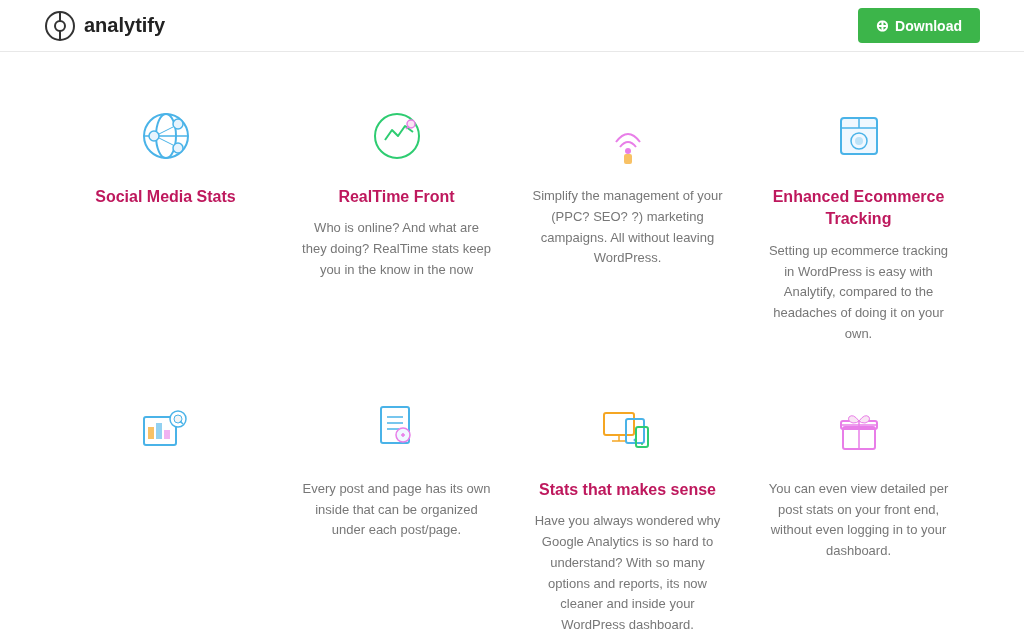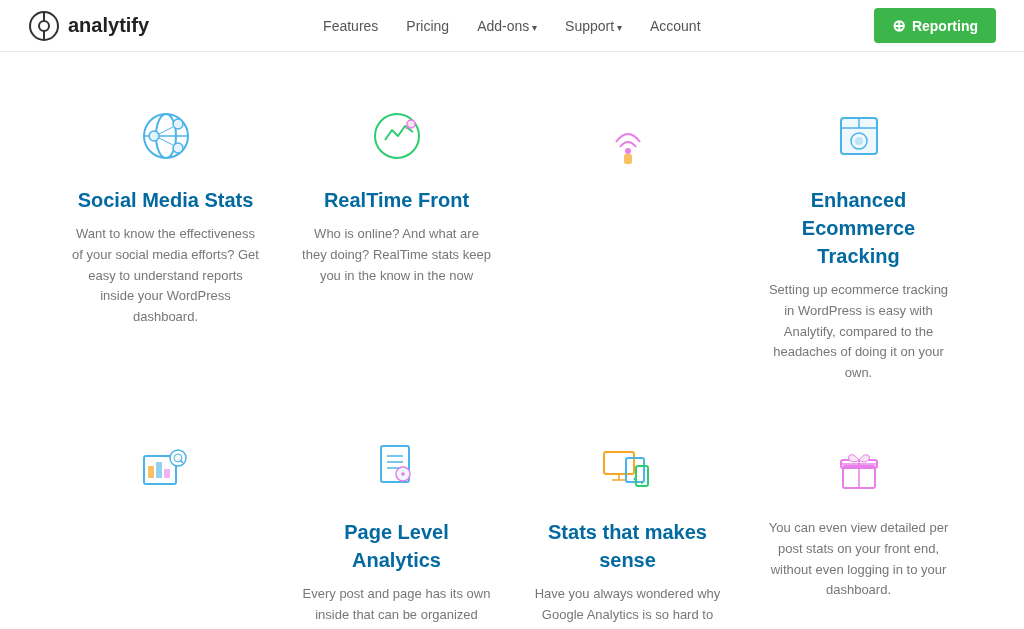--- a/index.html
+++ b/index.html
@@ -8,7 +8,7 @@
     
     nav {
       display: flex; align-items: center; justify-content: space-between;
-      padding: 0 28px; height: 52px; border-bottom: 1px solid #e8e8e8;
+      padding: 0 44px; height: 52px; border-bottom: 1px solid #e8e8e8;
       background: #fff; position: sticky; top: 0; z-index: 100;
     }
     .nav-logo { display: flex; align-items: center; gap: 8px; text-decoration: none; }

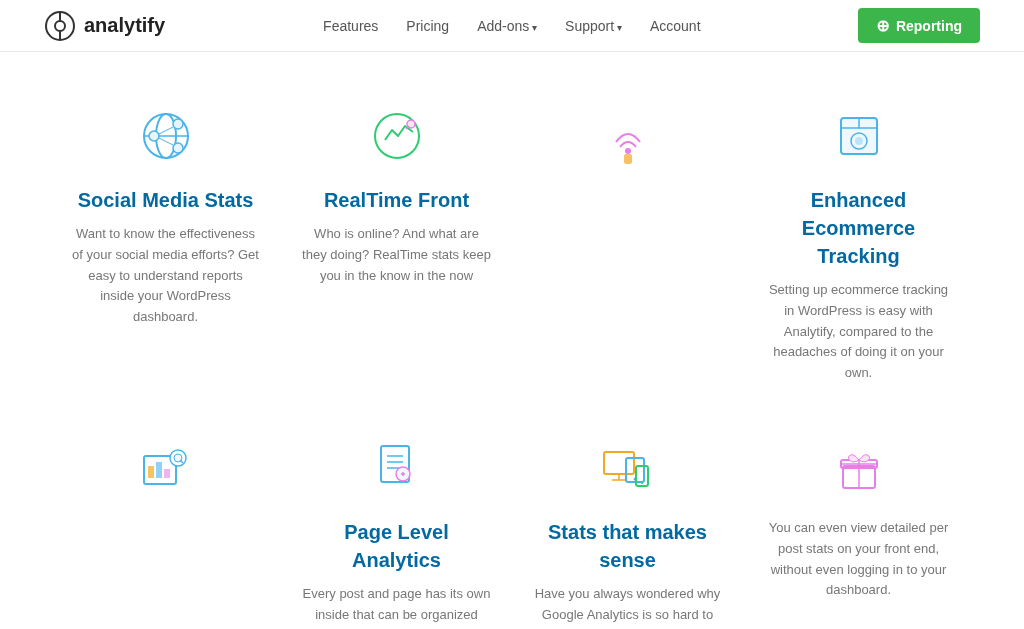--- a/index.html
+++ b/index.html
@@ -53,13 +53,6 @@
     </svg>
     <span class="nav-logo-text">analytify</span>
   </a>
-  <div class="nav-links">
-    <a class="nav-link">Features</a>
-    <a class="nav-link">Pricing</a>
-    <a class="nav-link nav-link-arrow">Add-ons</a>
-    <a class="nav-link nav-link-arrow">Support</a>
-    <a class="nav-link">Account</a>
-  </div>
   <button class="nav-download-btn">
     <span class="wp-icon">⊕</span>
     <span>Reporting</span>

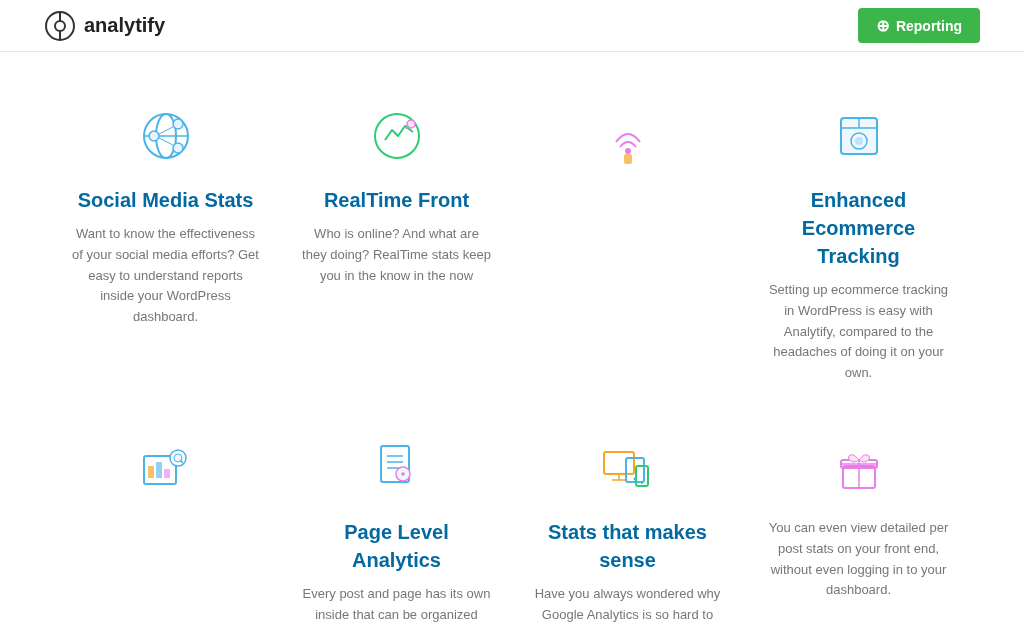--- a/index.html
+++ b/index.html
@@ -55,7 +55,7 @@
   </a>
   <button class="nav-download-btn">
     <span class="wp-icon">⊕</span>
-    <span>Reporting</span>
+    <span>Download</span>
   </button>
 </nav>
 

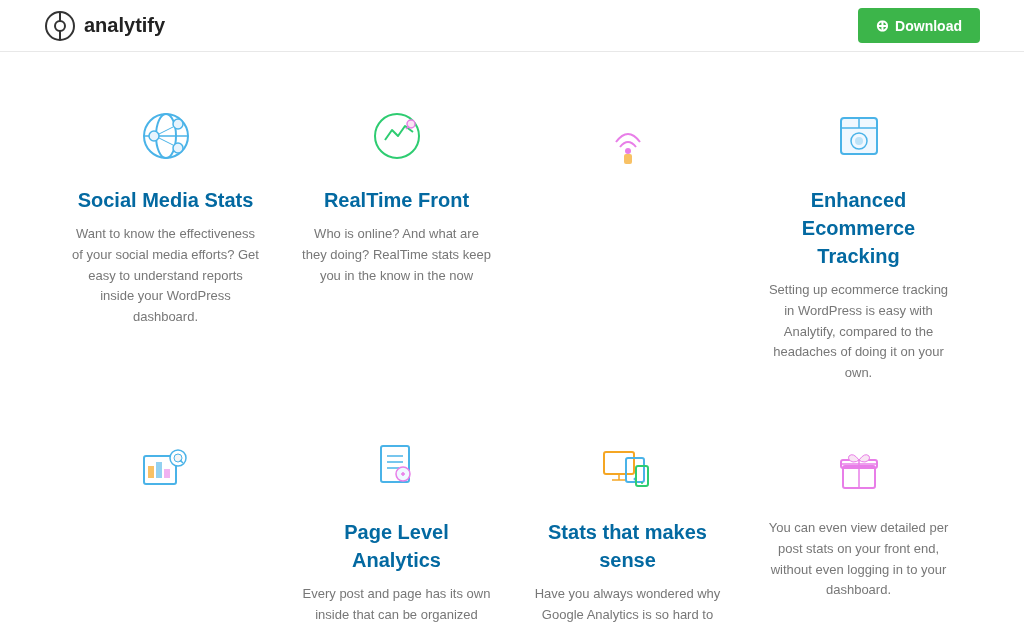--- a/index.html
+++ b/index.html
@@ -34,7 +34,7 @@
     }
     .feature-card { text-align: center; padding: 10px 10px; }
     .feature-icon { width: 68px; height: 68px; margin: 0 auto 16px; display: flex; align-items: center; justify-content: center; }
-    .feature-title { font-size: 20px; font-weight: 600; color: #0369a1; margin-bottom: 10px; line-height: 1.4; }
+    .feature-title { font-size: 16px; font-weight: 600; color: #be185d; margin-bottom: 10px; line-height: 1.4; }
     .feature-desc { font-size: 13px; color: #777; line-height: 1.6; }
 
     

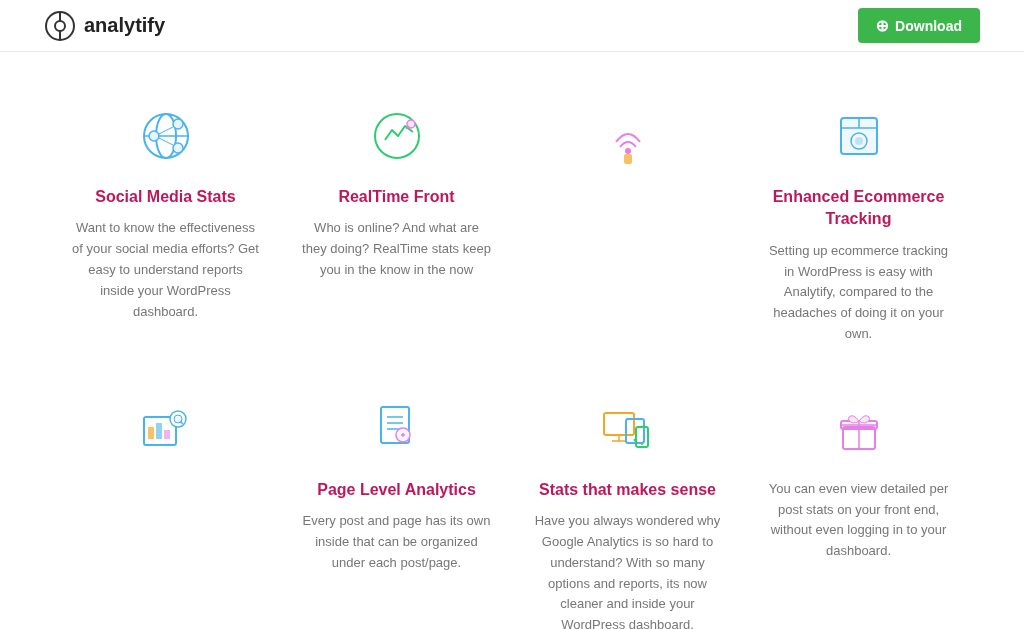--- a/index.html
+++ b/index.html
@@ -104,6 +104,7 @@
           <circle cx="32" cy="46" r="3" fill="#f5a623" opacity="0"></circle>
         </svg>
       </div>
+      <div class="feature-desc">Simplify the management of your (PPC? SEO? ?) marketing campaigns. All without leaving WordPress.</div>
     </div>
 
     <div class="feature-card">

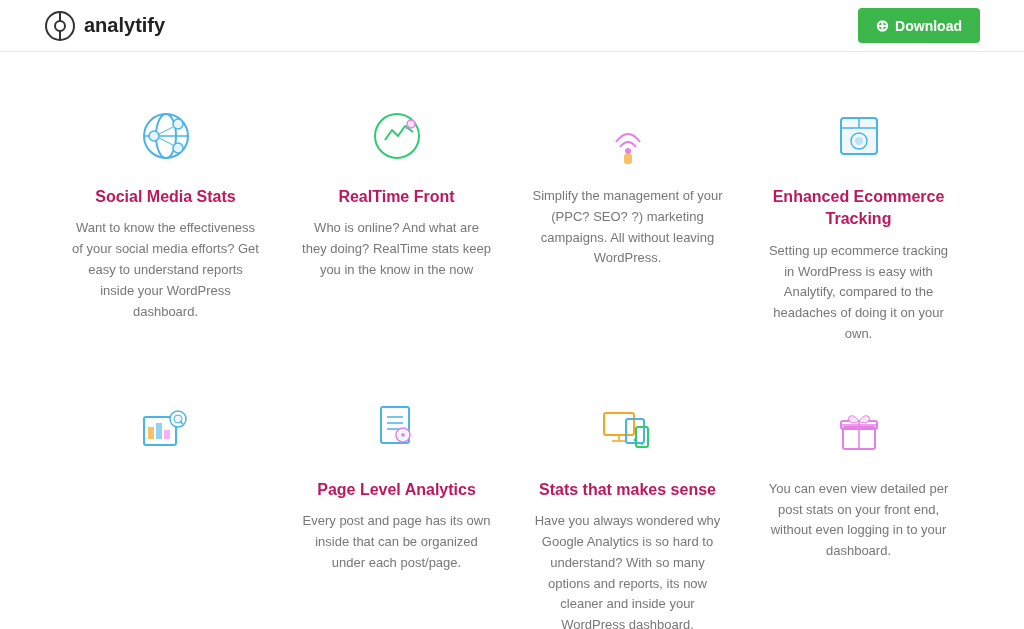--- a/index.html
+++ b/index.html
@@ -76,7 +76,6 @@
         </svg>
       </div>
       <div class="feature-title">Social Media Stats</div>
-      <div class="feature-desc">Want to know the effectiveness of your social media efforts? Get easy to understand reports inside your WordPress dashboard.</div>
     </div>
 
     <div class="feature-card">

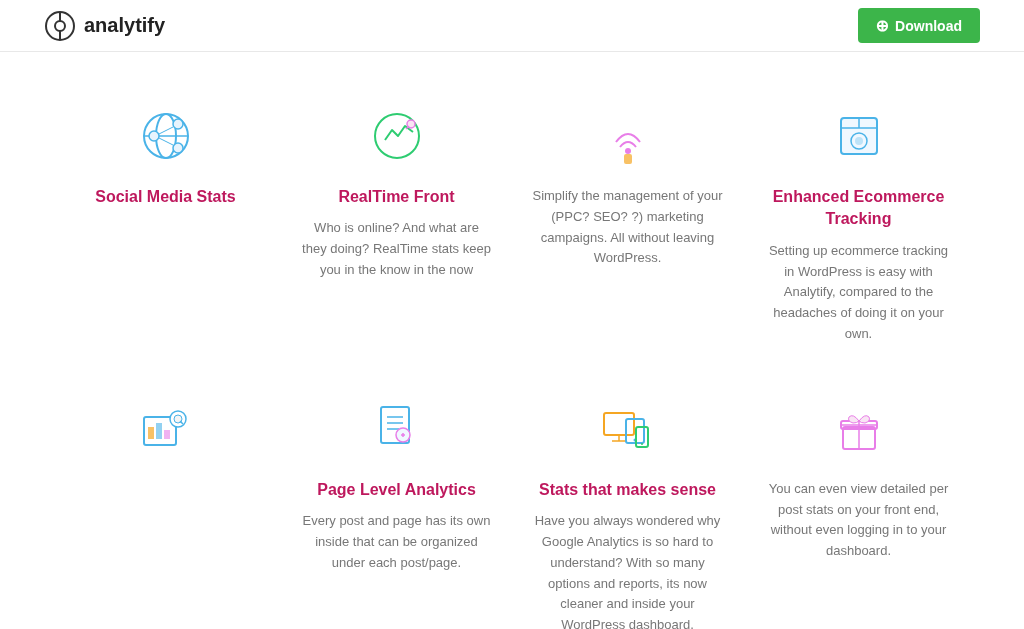--- a/index.html
+++ b/index.html
@@ -146,7 +146,6 @@
           <line x1="38" y1="36" x2="38" y2="40" stroke="#e87ee8" stroke-width="1.5"></line>
         </svg>
       </div>
-      <div class="feature-title">Page Level Analytics</div>
       <div class="feature-desc">Every post and page has its own inside that can be organized under each post/page.</div>
     </div>
 

